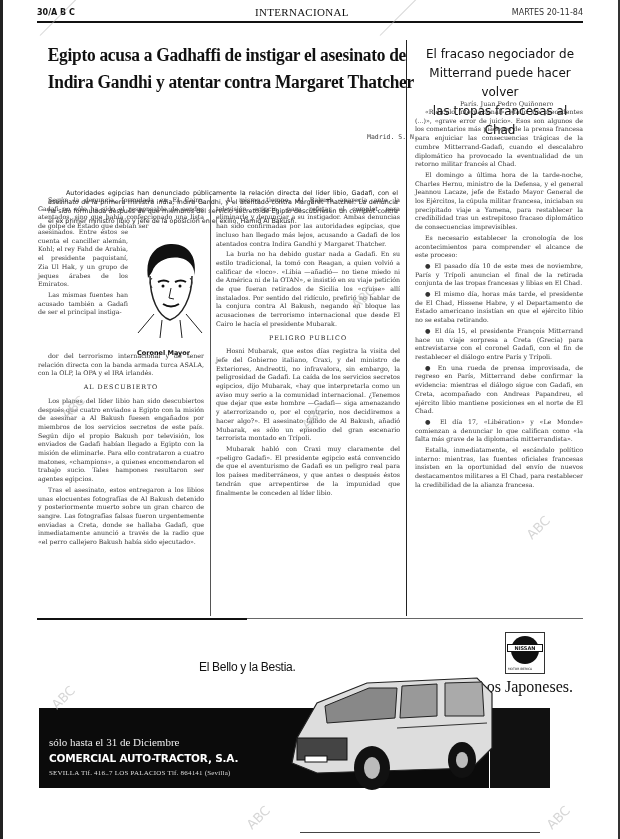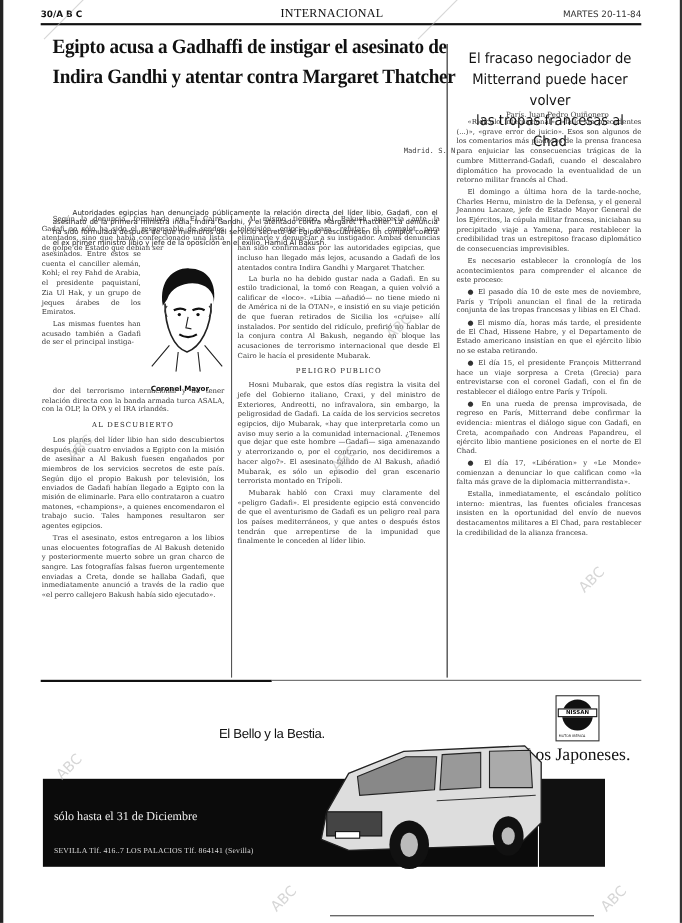--- a/index.html
+++ b/index.html
@@ -14,7 +14,7 @@
   .header .date { position: absolute; right: 0; top: 2px; font-family: "DejaVu Sans", sans-serif; font-size: 8px; color: #333; }
   .header-rule { position: absolute; left: 37px; top: 21px; width: 546px; height: 2px; background: #111; }
 
-  .main-head { position: absolute; left: 37px; top: 30px; width: 360px; text-align: right; }
+  .main-head { position: absolute; left: 37px; top: 42px; width: 360px; text-align: right; }
   .main-head h1 { font-family: "Liberation Serif", serif; font-weight: bold; font-size: 18.5px; line-height: 27px; letter-spacing: -0.3px; transform: scaleX(0.94); transform-origin: center; white-space: nowrap; }
   .main-head h2 { font-family: "DejaVu Serif", serif; font-weight: normal; font-size: 11.5px; margin-top: 4px; letter-spacing: 0.2px; }
 

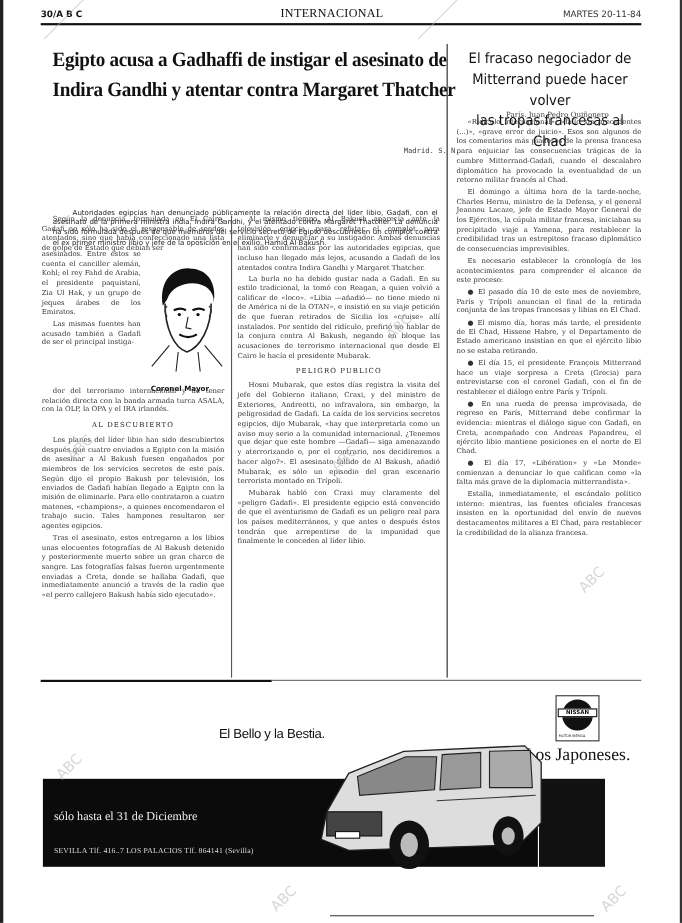--- a/index.html
+++ b/index.html
@@ -170,6 +170,7 @@
     <path d="M120 60 L210 55" stroke="#333"></path>
   </svg>
   <div class="hasta">sólo hasta el 31 de Diciembre</div>
+  <div class="dealer">COMERCIAL AUTO-TRACTOR, S.A.</div>
   <div class="address">SEVILLA Tlf. 416..7     LOS PALACIOS Tlf. 864141 (Sevilla)</div>
 </div>
 

